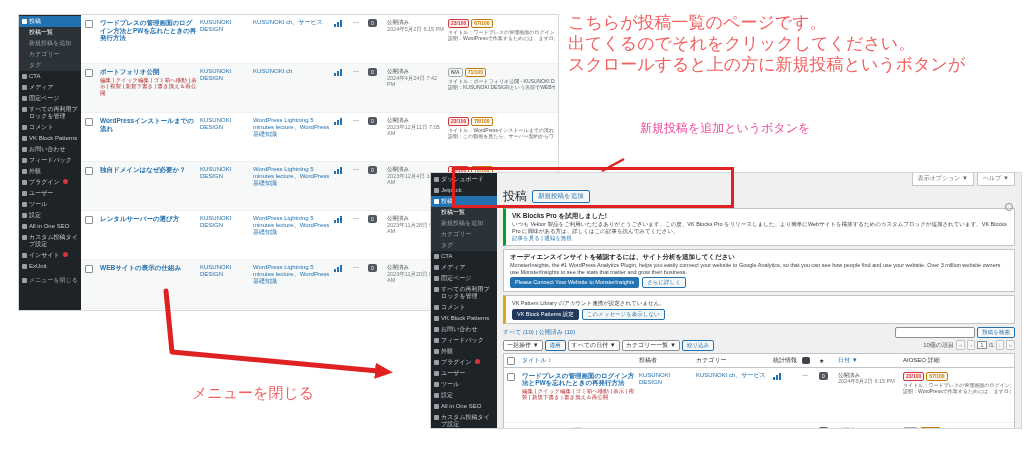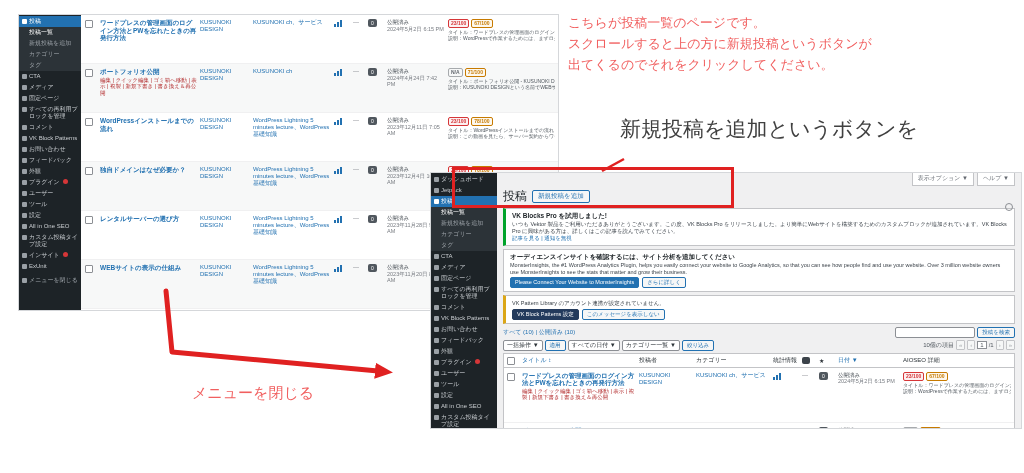--- a/index.html
+++ b/index.html
@@ -80,7 +80,7 @@
   .rrow{padding:4px 3px;border-bottom:1px solid #f0f0f1;min-height:46px}
   .cbubble-h{width:8px;height:7px;background:#3c434a;border-radius:2px;display:inline-block}
   
-  .note-top{position:absolute;left:568px;top:12px;z-index:7;color:#f15f5f;font-size:13px;line-height:21px;white-space:nowrap}
+  .note-top{position:absolute;left:568px;top:12px;z-index:7;color:#f15f5f;font-size:17px;line-height:21px;white-space:nowrap}
   .note-btn{position:absolute;left:620px;top:118px;z-index:7;color:#404040;font-size:21px;line-height:21px;white-space:nowrap}
   .scroll-label{position:absolute;left:192px;top:384px;z-index:7;color:#f15f5f;font-size:15px;white-space:nowrap}
   .hl-box{position:absolute;left:452px;top:167px;width:282px;height:41px;border:3px solid #e02121;z-index:5;box-sizing:border-box}

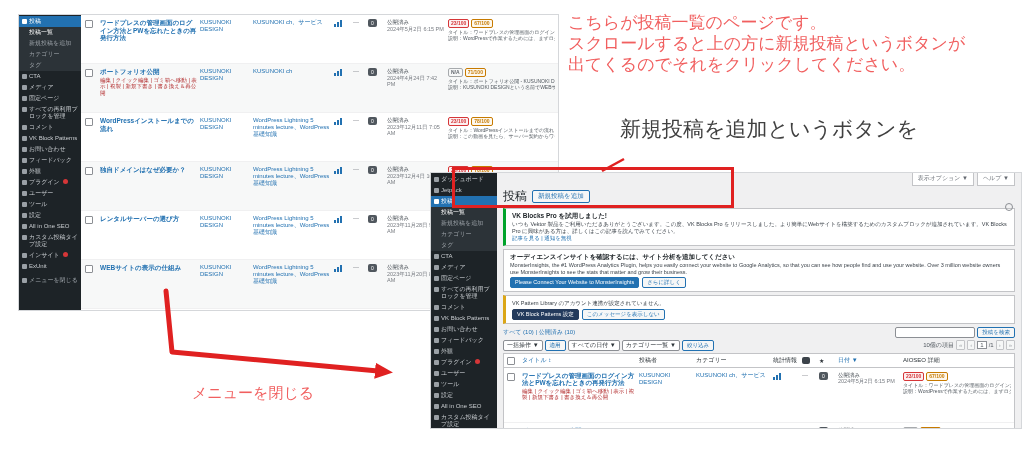--- a/index.html
+++ b/index.html
@@ -684,8 +684,8 @@
 
 <div class="note-top">
   <div>こちらが投稿一覧のページです。</div>
+  <div>出てくるのでそれをクリックしてください。</div>
   <div>スクロールすると上の方に新規投稿というボタンが</div>
-  <div>出てくるのでそれをクリックしてください。</div>
 </div>
 <div class="note-btn">
   <div>新規投稿を追加というボタンを</div>

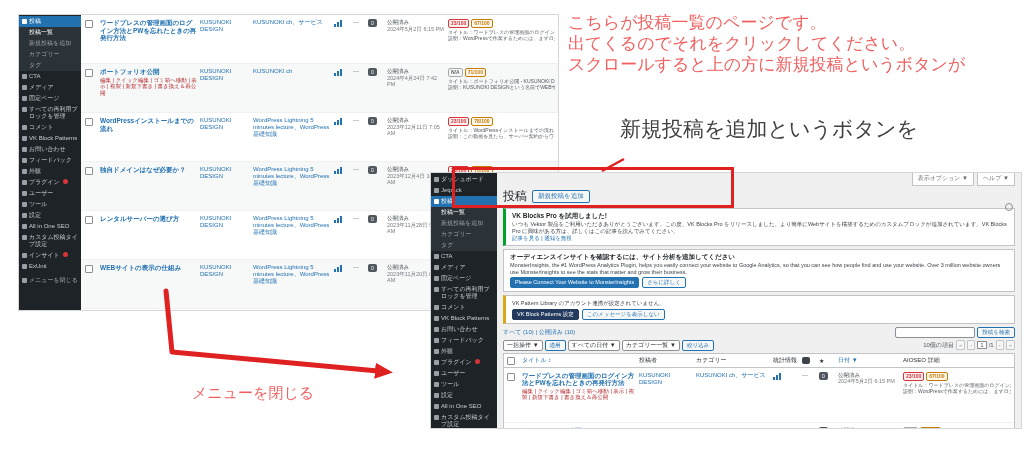--- a/index.html
+++ b/index.html
@@ -81,7 +81,7 @@
   .cbubble-h{width:8px;height:7px;background:#3c434a;border-radius:2px;display:inline-block}
   
   .note-top{position:absolute;left:568px;top:12px;z-index:7;color:#f15f5f;font-size:17px;line-height:21px;white-space:nowrap}
-  .note-btn{position:absolute;left:620px;top:118px;z-index:7;color:#404040;font-size:21px;line-height:21px;white-space:nowrap}
+  .note-btn{position:absolute;left:640px;top:118px;z-index:7;color:#ec4899;font-size:12px;line-height:21px;white-space:nowrap}
   .scroll-label{position:absolute;left:192px;top:384px;z-index:7;color:#f15f5f;font-size:15px;white-space:nowrap}
   .hl-box{position:absolute;left:452px;top:167px;width:282px;height:41px;border:3px solid #e02121;z-index:5;box-sizing:border-box}
   .overlay{position:absolute;left:0;top:0;z-index:6;pointer-events:none}

